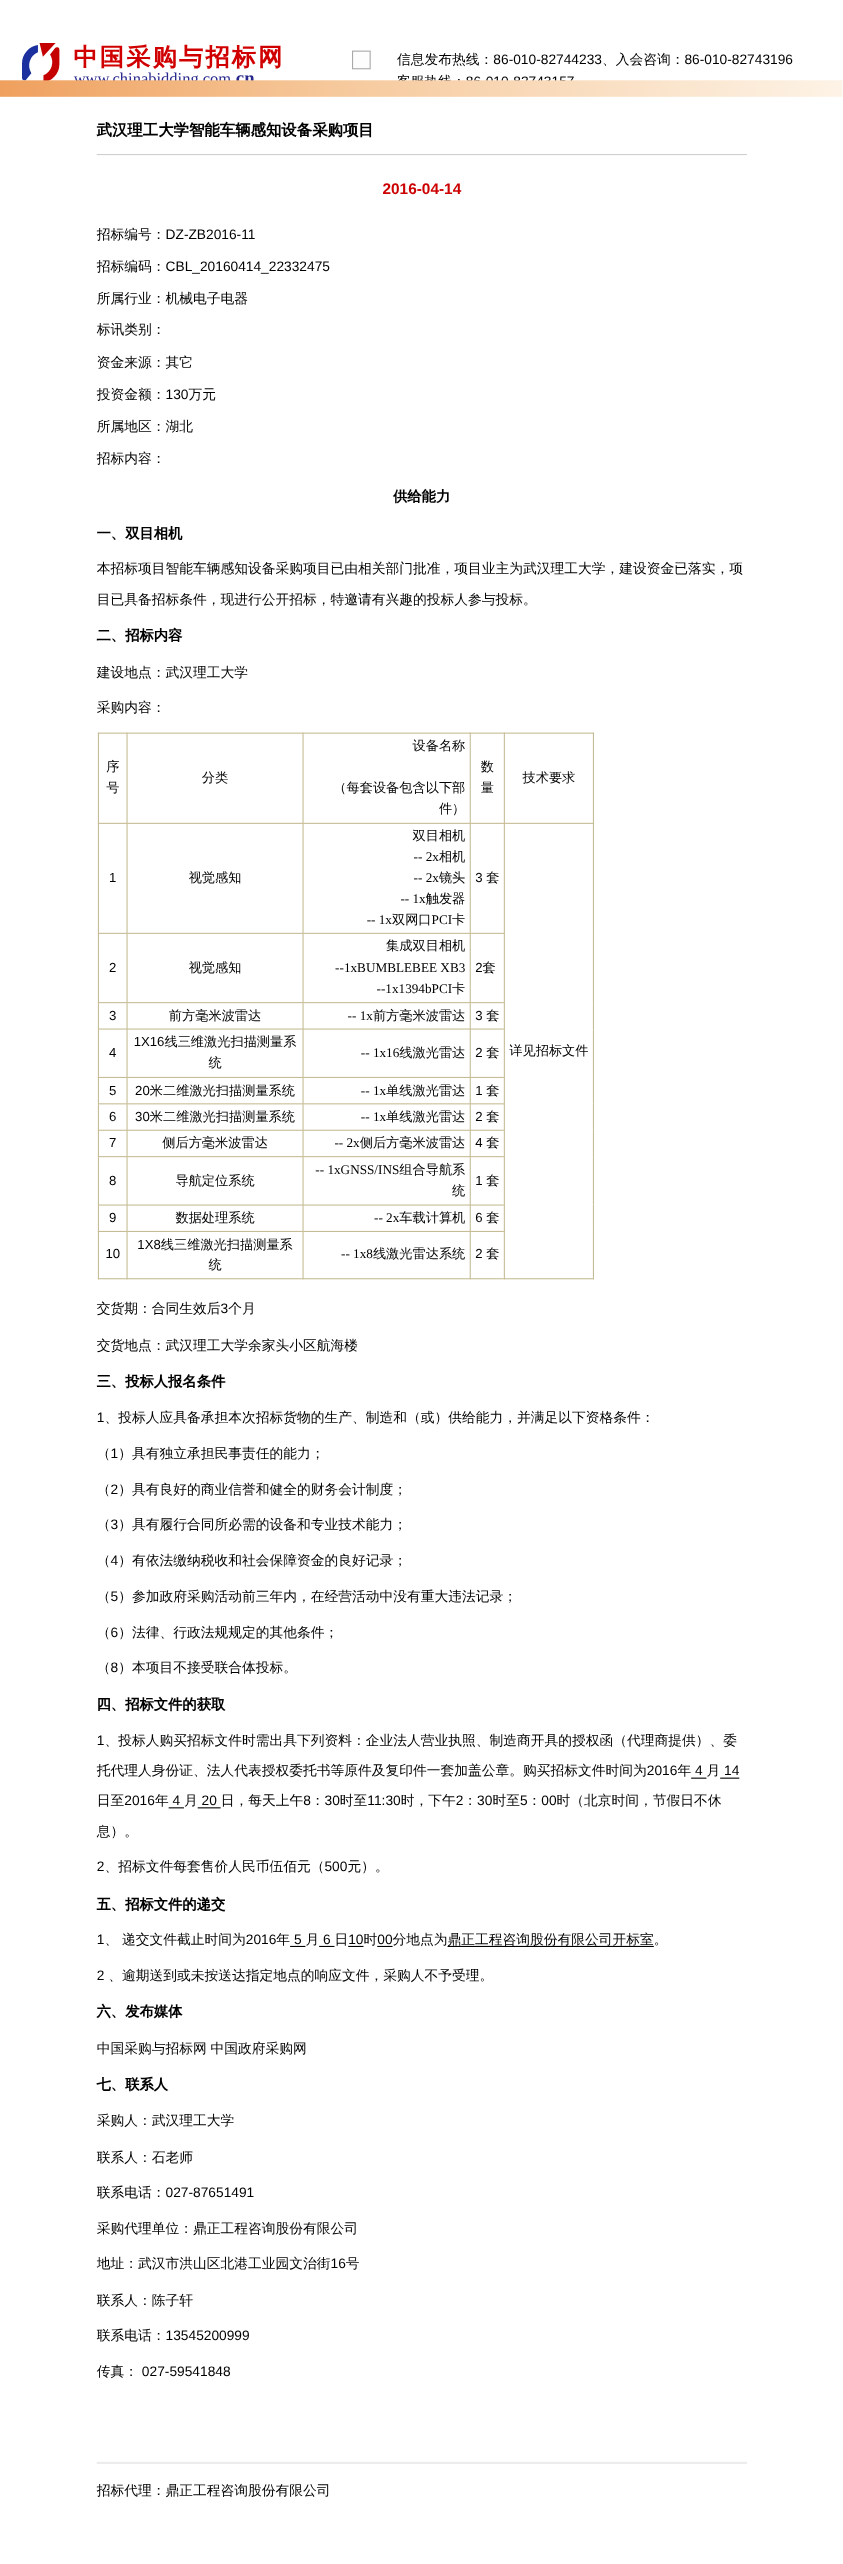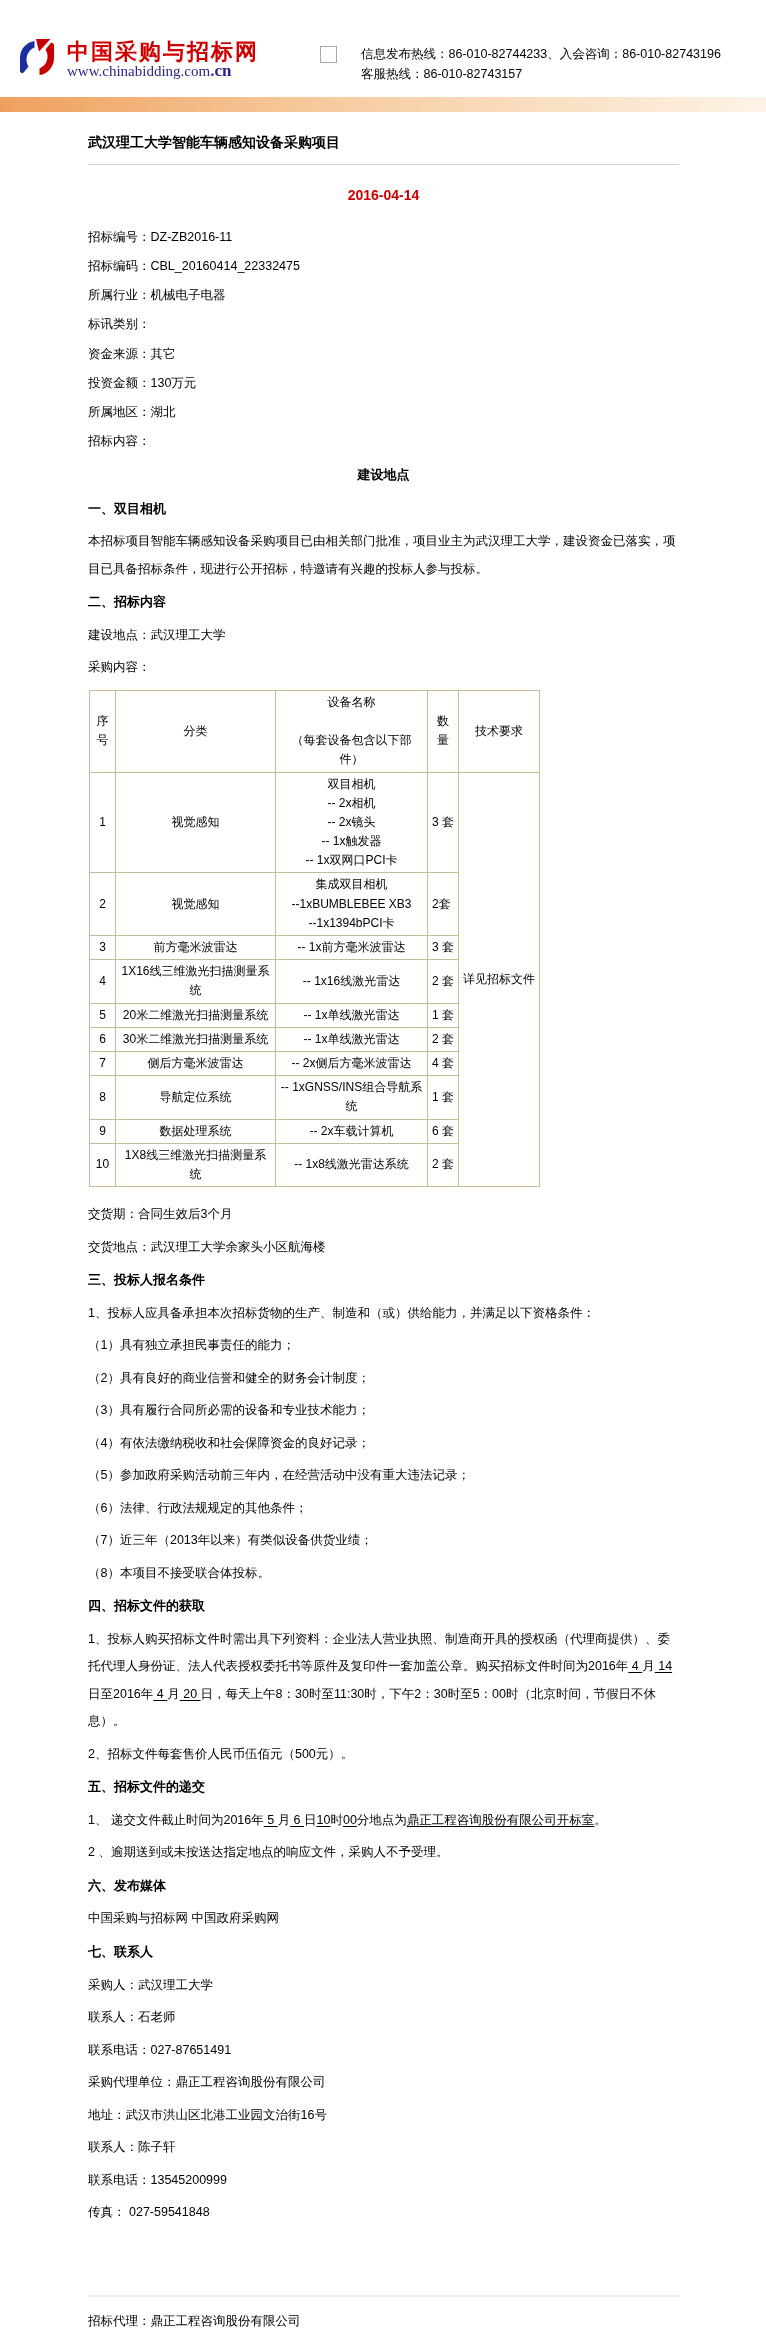--- a/index.html
+++ b/index.html
@@ -7,7 +7,7 @@
   .page{width:766px;position:relative;background:#fff;}
 
   
-  .top{position:relative;height:112px;}
+  .top{position:relative;height:88px;}
   .logo{position:absolute;left:16px;top:38px;display:flex;align-items:center;gap:9px;cursor:pointer;}
   .logo-text .site-name{color:#d10000;font-weight:bold;font-size:22px;letter-spacing:2px;line-height:22px;}
   .logo-text .site-url{color:#28288c;font-family:"Liberation Serif",serif;font-size:15px;line-height:16px;}

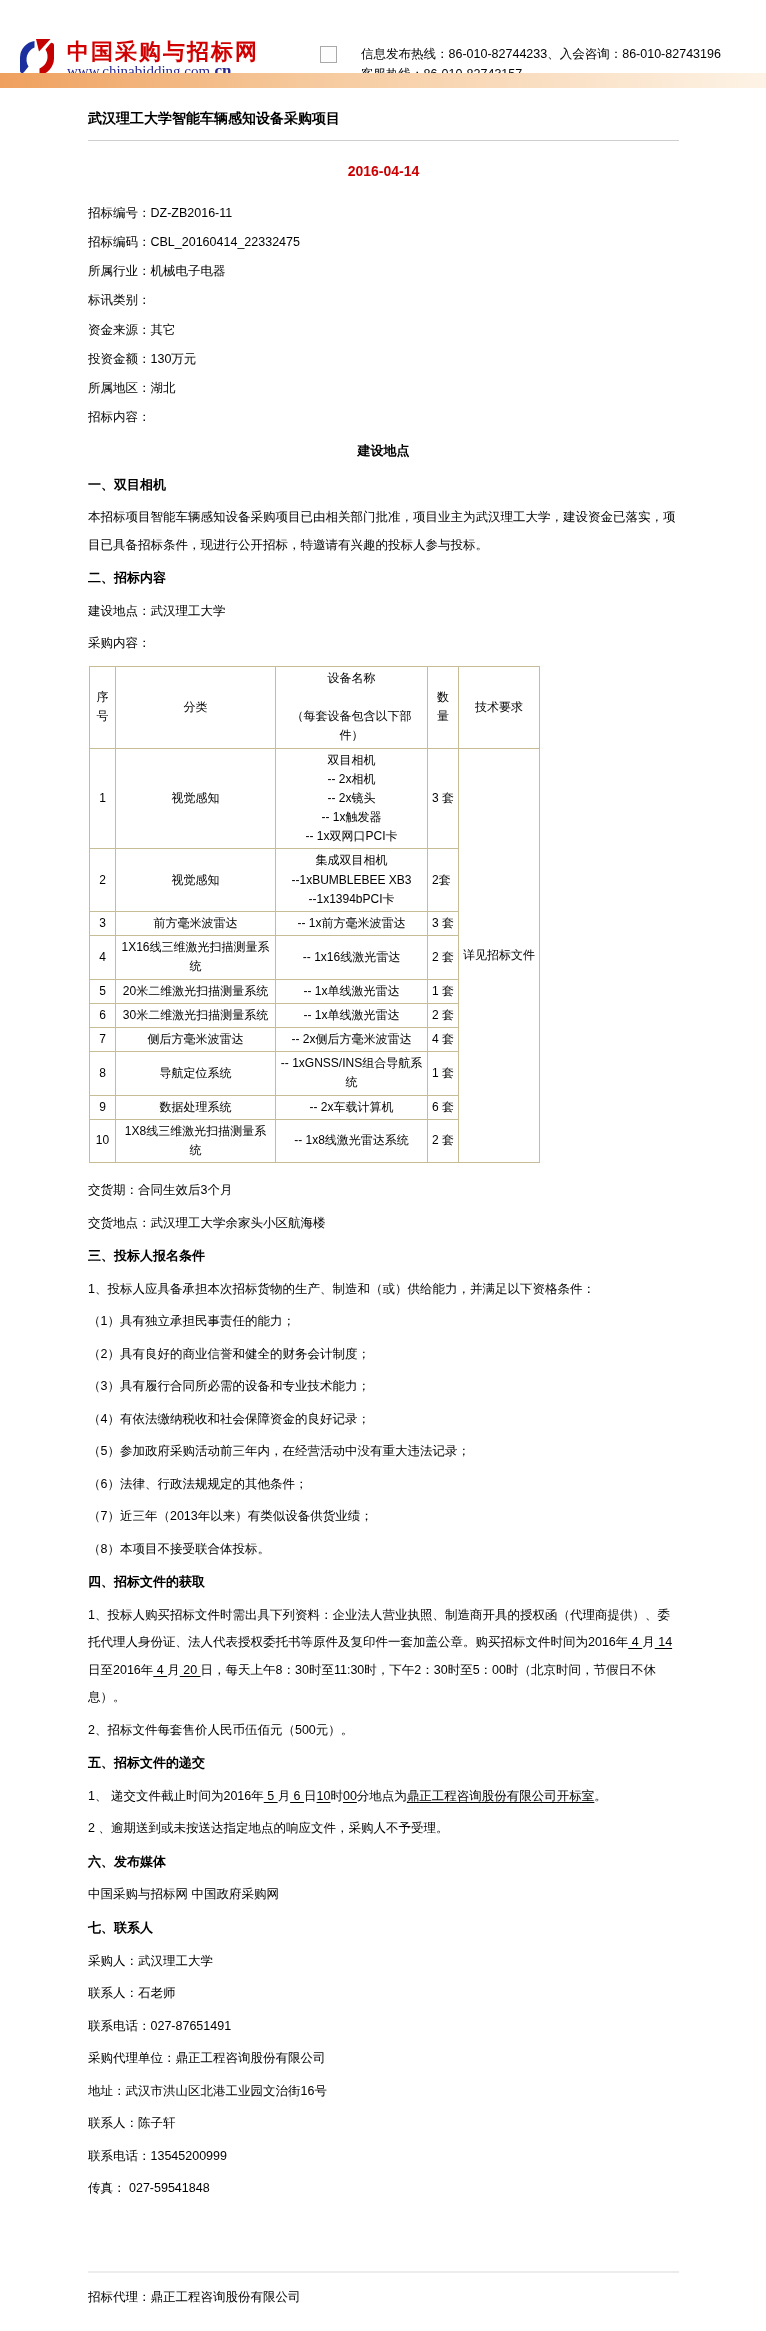--- a/index.html
+++ b/index.html
@@ -91,7 +91,7 @@
     <div class="field"><span>所属地区：</span><span>湖北</span></div>
     <div class="field"><span>招标内容：</span><span></span></div>
 
-    <div class="sec-heading center-h">建设地点</div>
+    <div class="sec-heading center-h">供给能力</div>
 
     <div class="sec-heading">一、双目相机</div>
     <div class="para">本招标项目智能车辆感知设备采购项目已由相关部门批准，项目业主为武汉理工大学，建设资金已落实，项目已具备招标条件，现进行公开招标，特邀请有兴趣的投标人参与投标。</div>

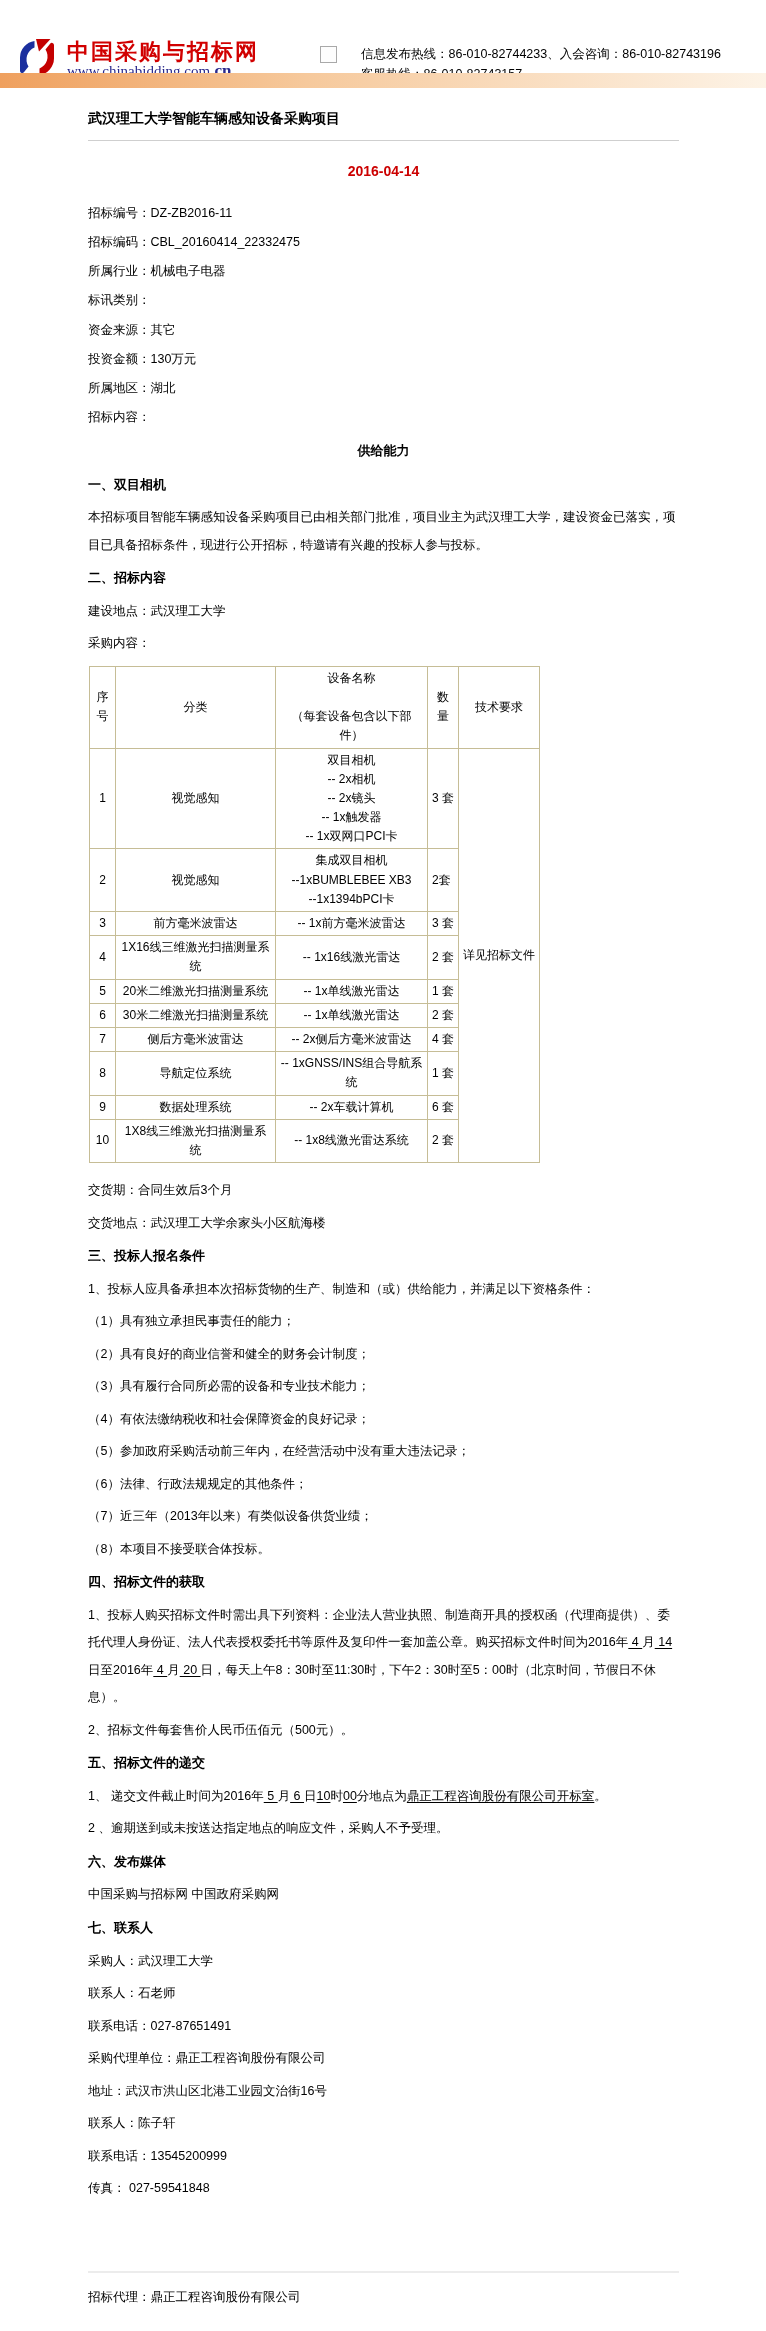--- a/index.html
+++ b/index.html
@@ -36,7 +36,7 @@
     font-size:12px;font-weight:normal;vertical-align:middle;line-height:1.6;}
   th.h-seq,td.c-seq{text-align:center;font-weight:bold;}
   th.h-cat,td.c-cat{text-align:center;}
-  th.h-dev,td.c-dev{text-align:center;white-space:pre-line;}
+  th.h-dev,td.c-dev{text-align:right;white-space:pre-line;font-family:Liberation Serif, serif;}
   td.c-qty{white-space:nowrap;}
   td.c-tech{text-align:left;}
   .tech-note{white-space:nowrap;display:inline-block;}

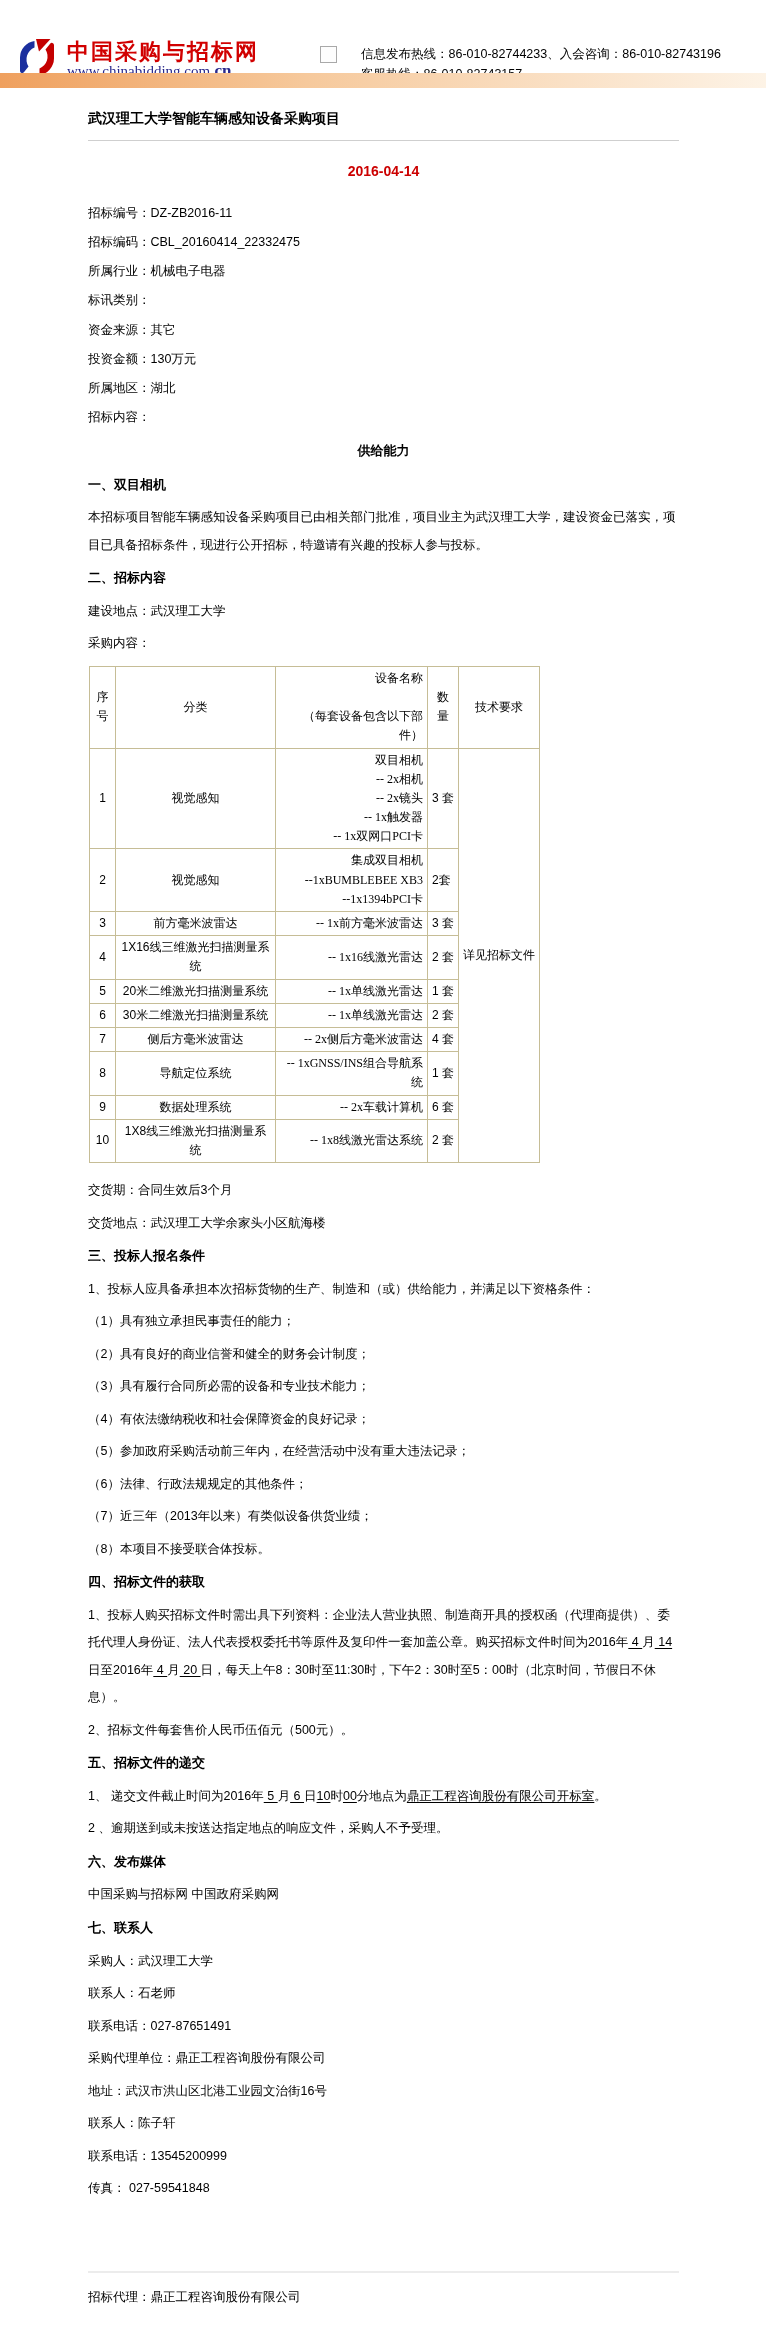--- a/index.html
+++ b/index.html
@@ -199,7 +199,6 @@
     <div class="para">（4）有依法缴纳税收和社会保障资金的良好记录；</div>
     <div class="para">（5）参加政府采购活动前三年内，在经营活动中没有重大违法记录；</div>
     <div class="para">（6）法律、行政法规规定的其他条件；</div>
-    <div class="para">（7）近三年（2013年以来）有类似设备供货业绩；</div>
     <div class="para">（8）本项目不接受联合体投标。</div>
 
     <div class="sec-heading">四、招标文件的获取</div>

